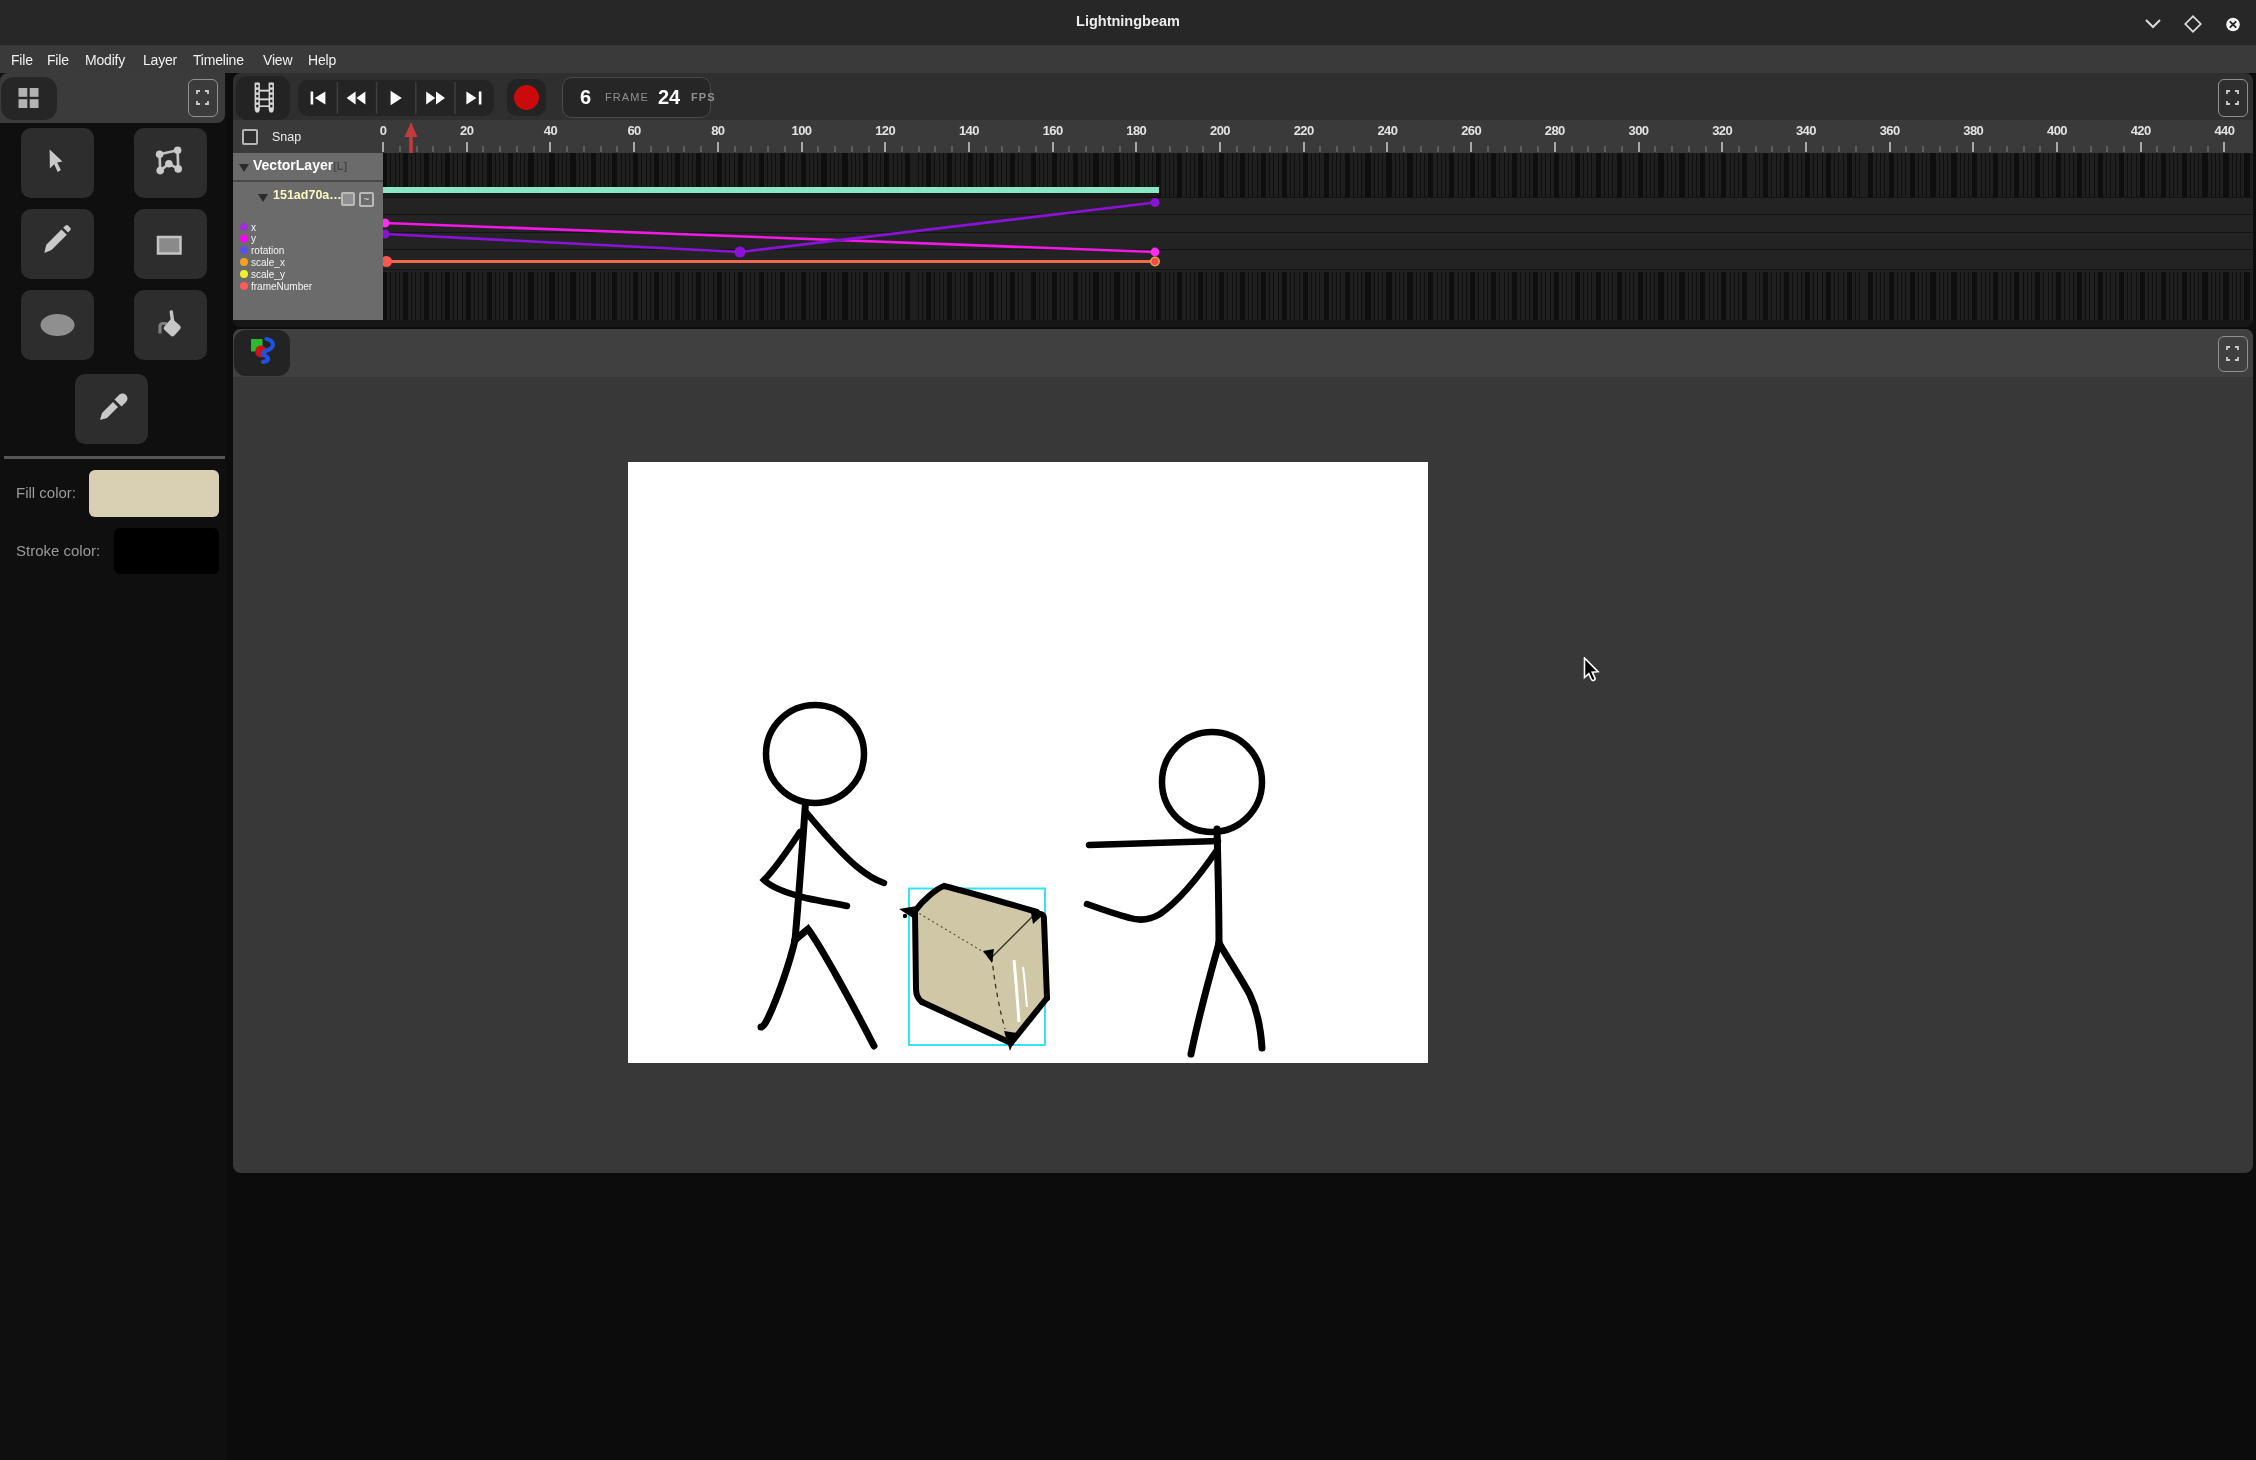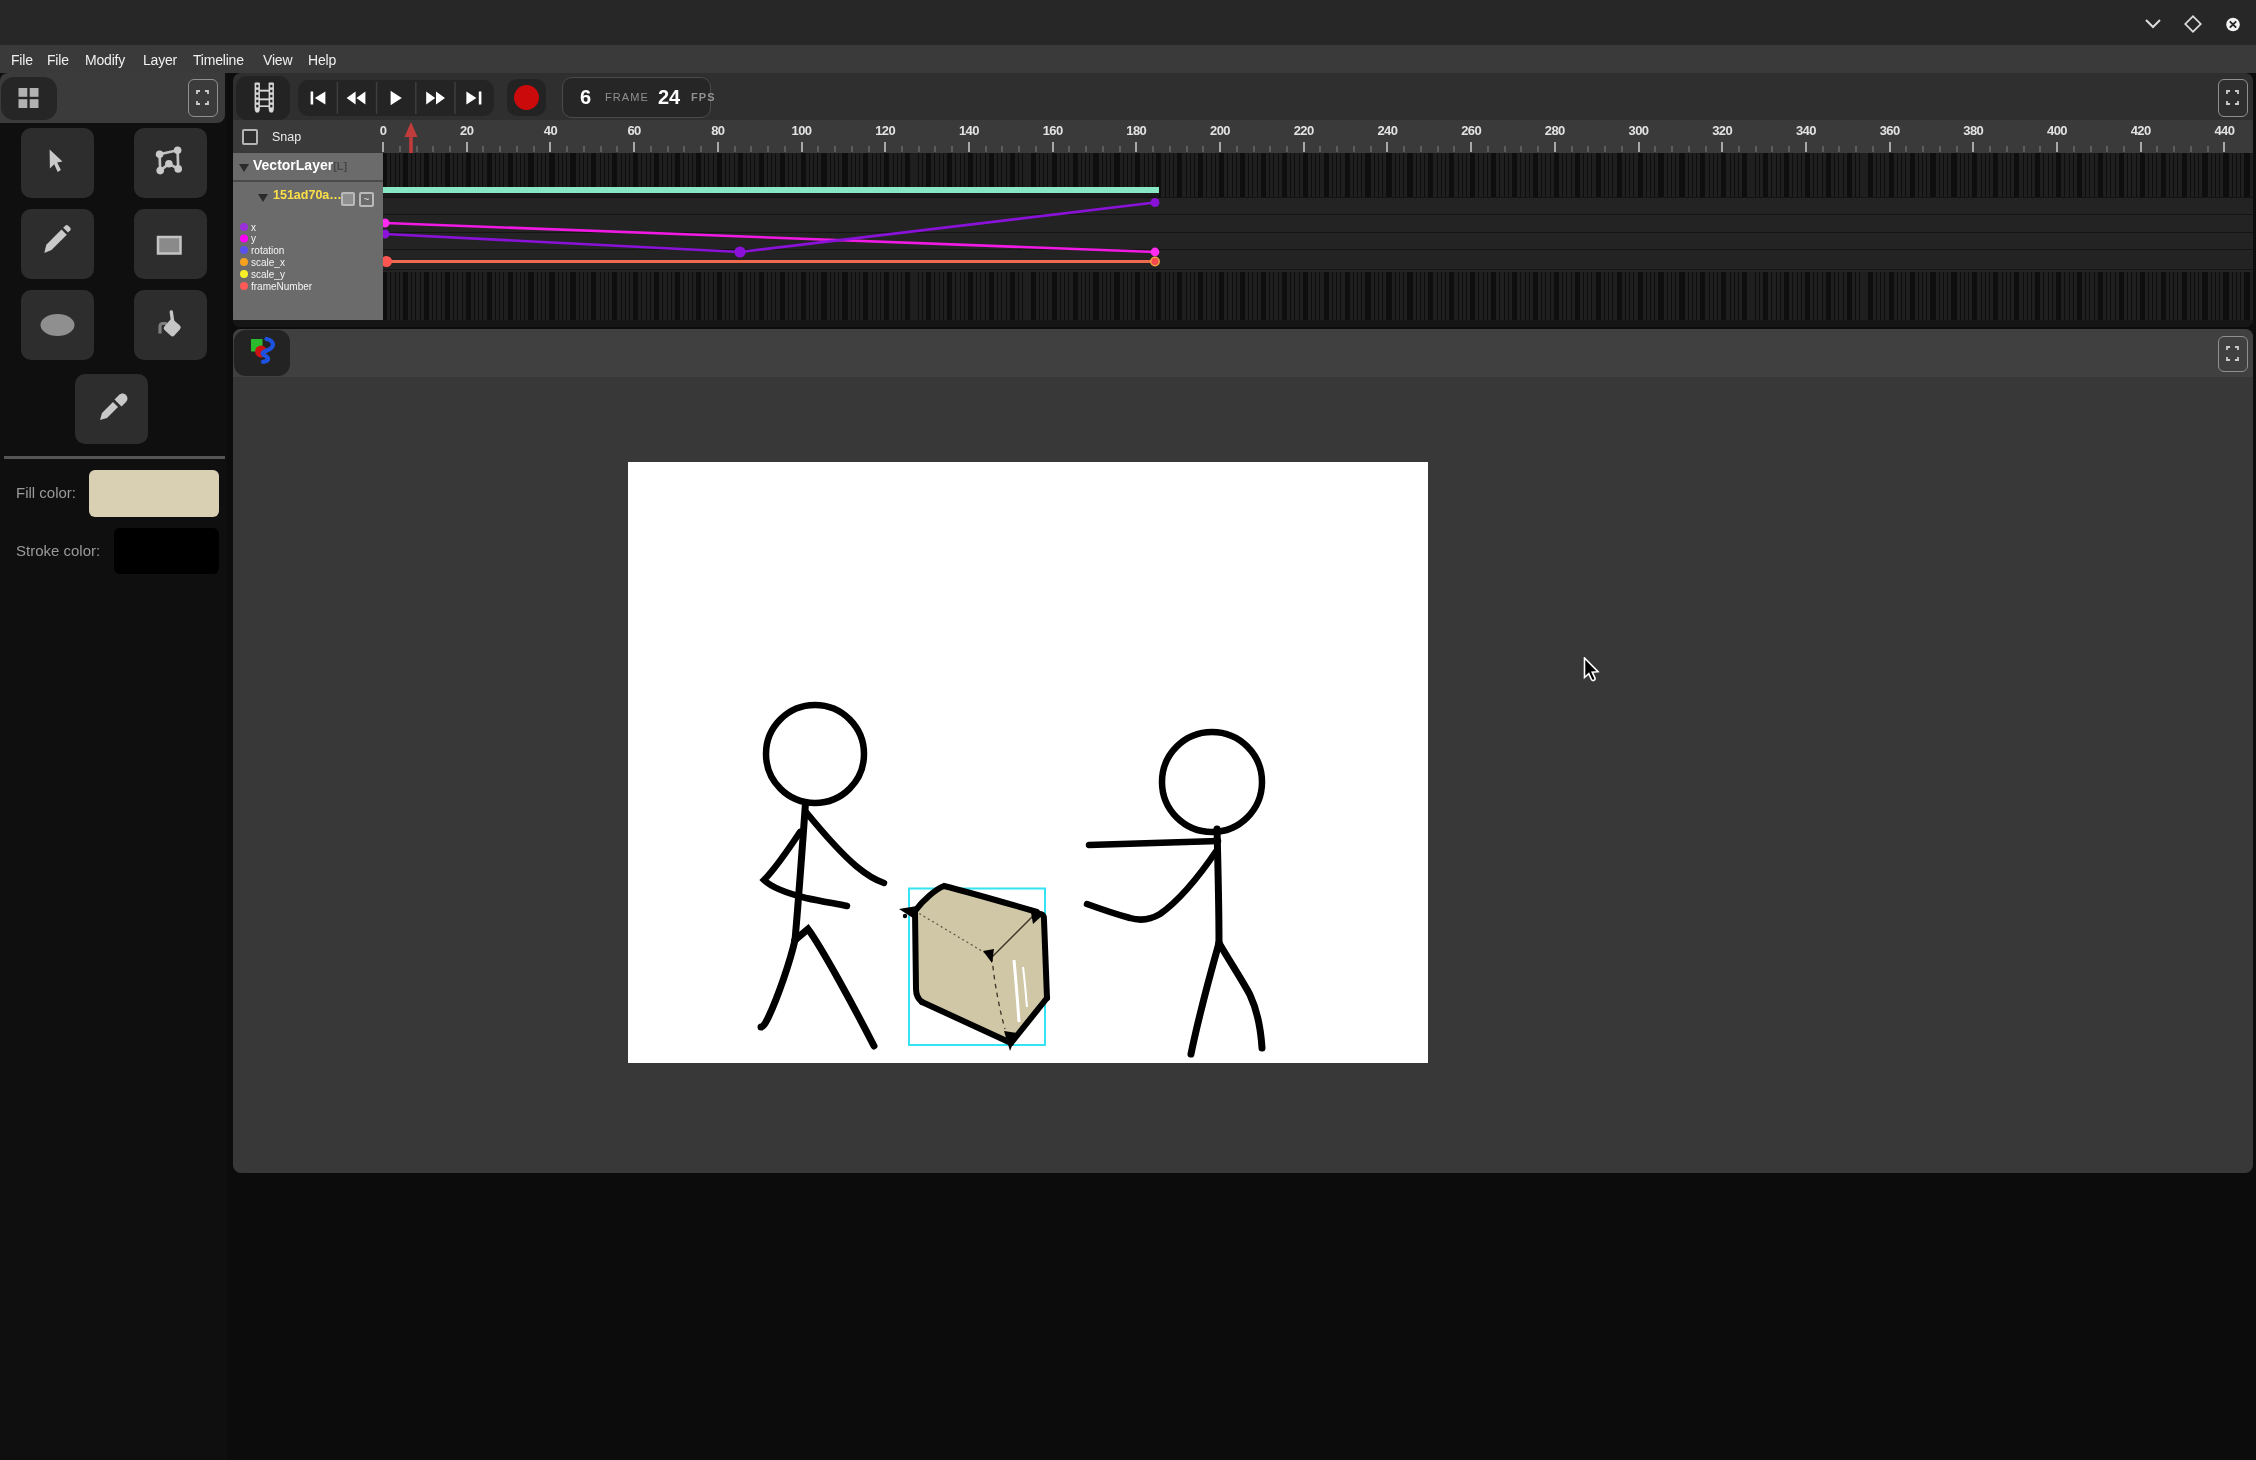--- a/index.html
+++ b/index.html
@@ -41,6 +41,7 @@
 <div id="page">
 
   <div id="titlebar" class="abs"></div>
+  <div id="title" class="abs">Lightningbeam</div>
   <svg class="abs" style="left:2135px;top:10px" width="112" height="28" viewBox="0 0 112 28">
     <path d="M11 10 L18 17 L25 10" stroke="#dcdcdc" stroke-width="2" fill="none"></path>
     <rect x="52.5" y="8.5" width="11" height="11" transform="rotate(45 58 14)" stroke="#dcdcdc" stroke-width="1.7" fill="none"></rect>

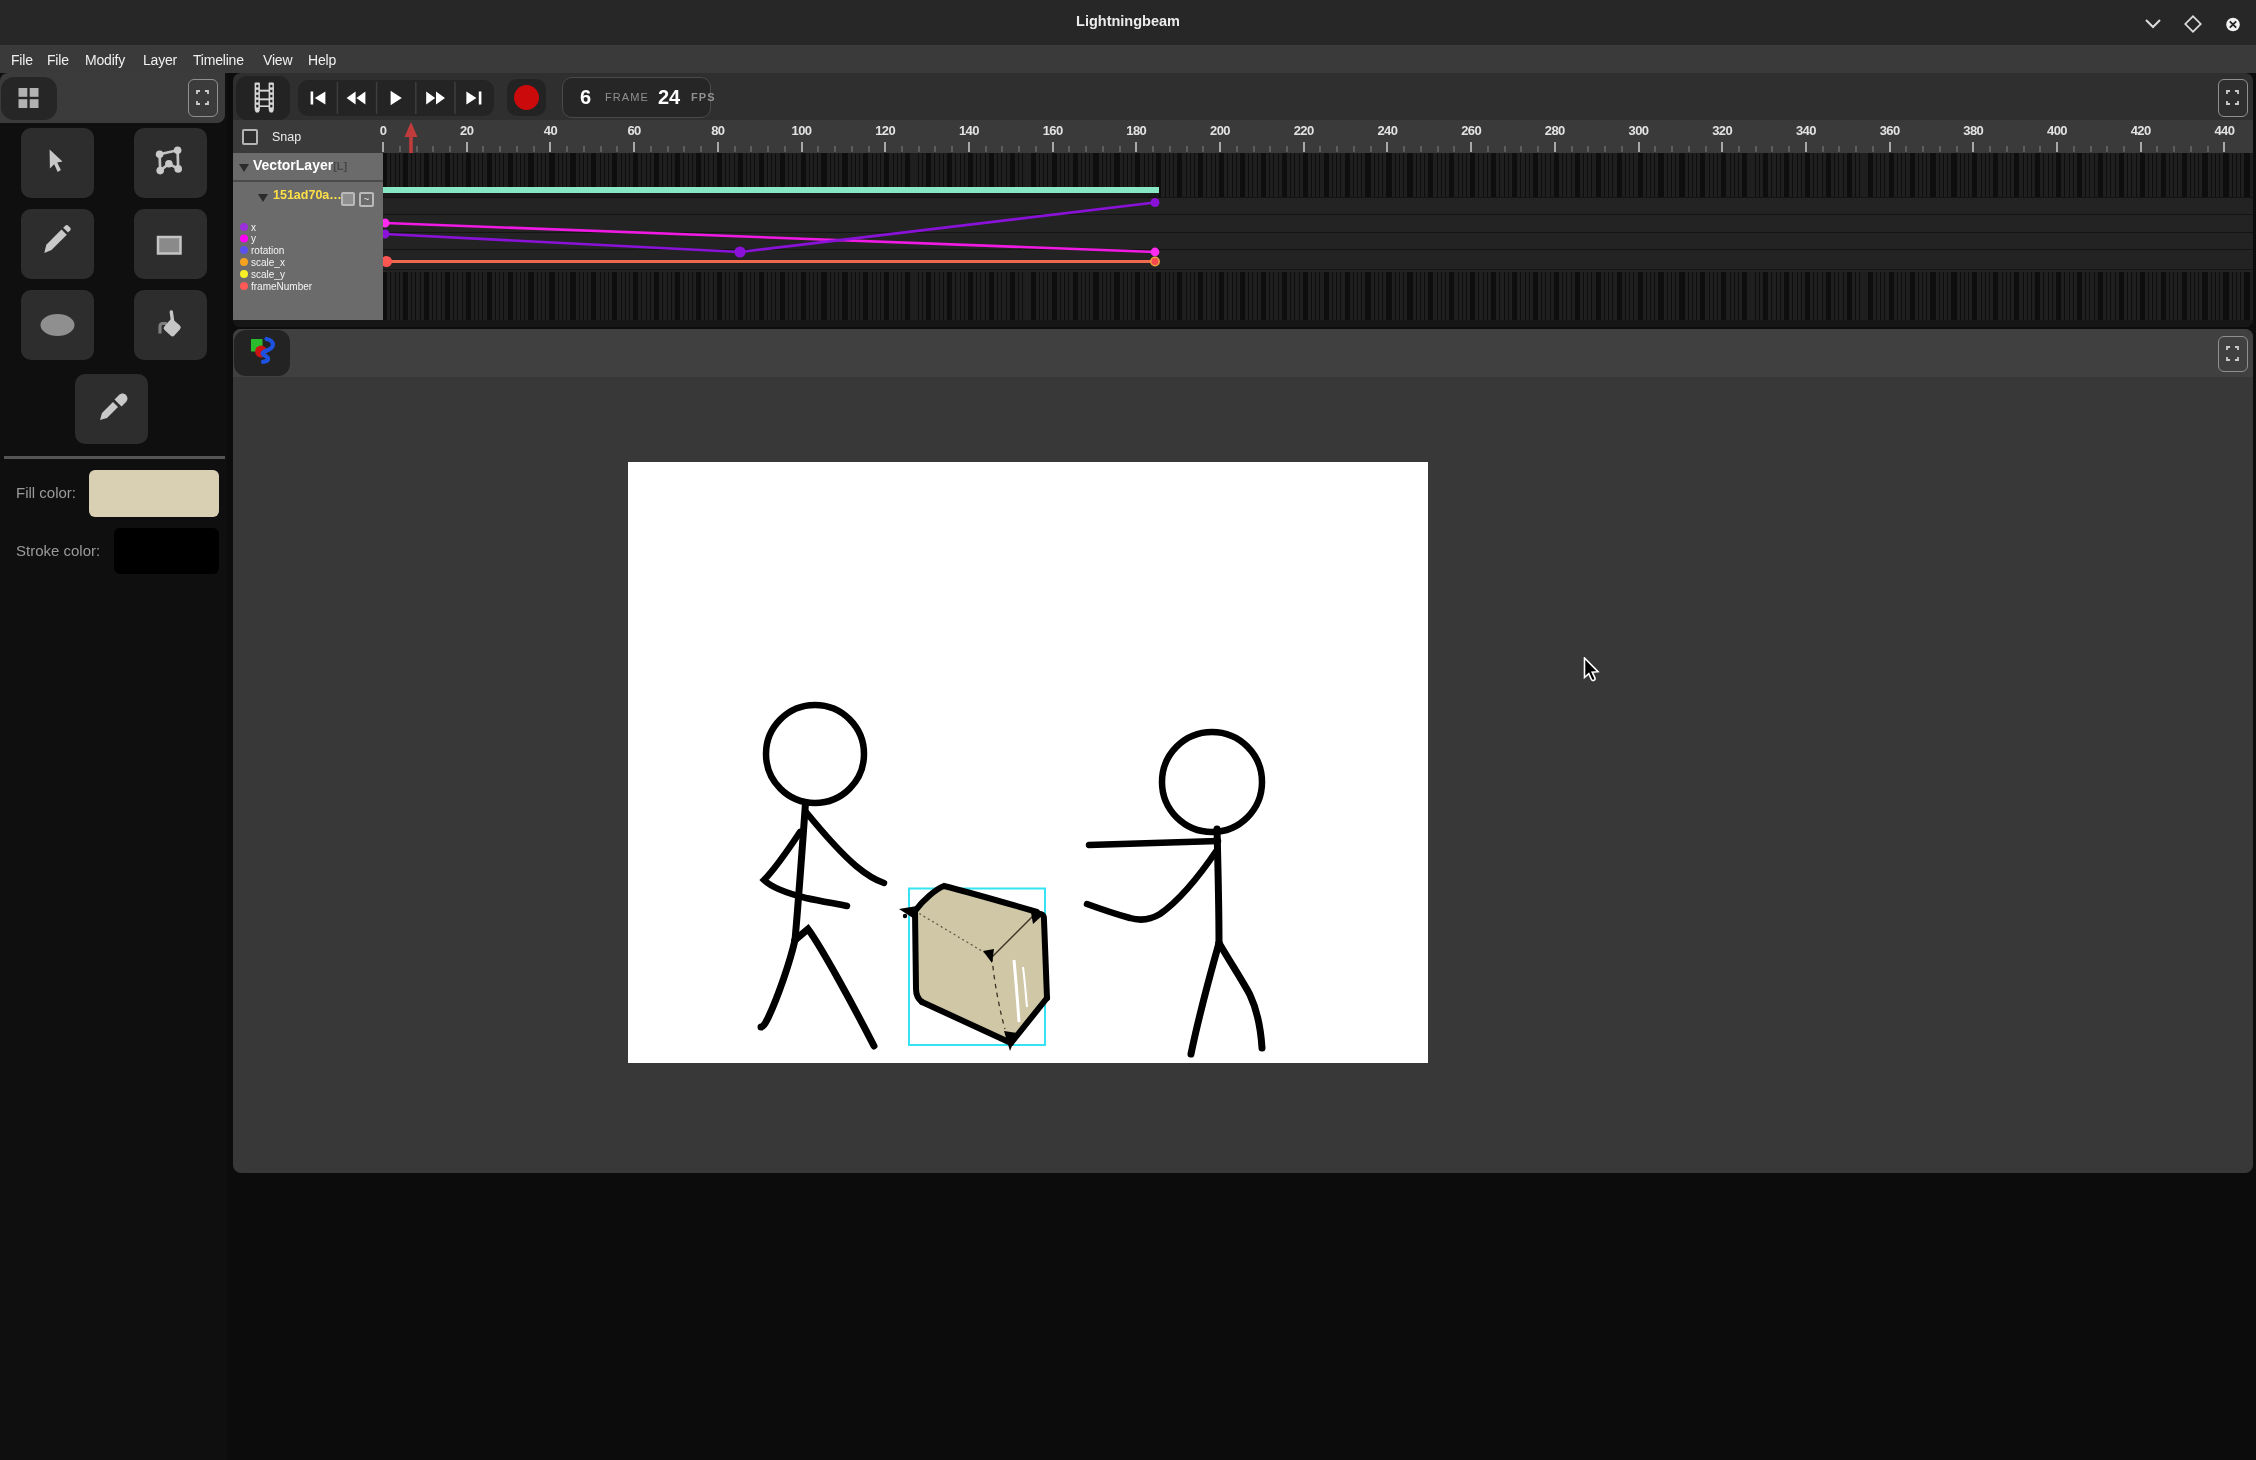--- a/index.html
+++ b/index.html
@@ -342,7 +342,7 @@
       <svg class="abs" style="left:24px;top:38px" width="12" height="12">
           <path d="M1 3 L11 3 L6 11 Z" fill="#2b2b2b"></path>
         </svg>
-      <span class="abs" style="left:40px;top:35px;font-size:12.5px;font-weight:600;color:#fde047;">151ad70a…</span>
+      <span class="abs" style="left:40px;top:35px;font-size:12.5px;font-weight:600;color:#fef9c3;">151ad70a…</span>
       <div class="abs" style="left:108px;top:39px;width:14px;height:14px;border:2px solid #b9b9b9;background:#8f8f8f;border-radius:2px;"></div>
       <div class="abs" style="left:126px;top:38.5px;width:15px;height:15.5px;border:2px solid #b9b9b9;border-radius:2px;font-size:10px;color:#ddd;text-align:center;line-height:11px;">~</div>
       <svg class="abs" style="left:0;top:60px" width="150" height="107" viewBox="0 0 150 107">

